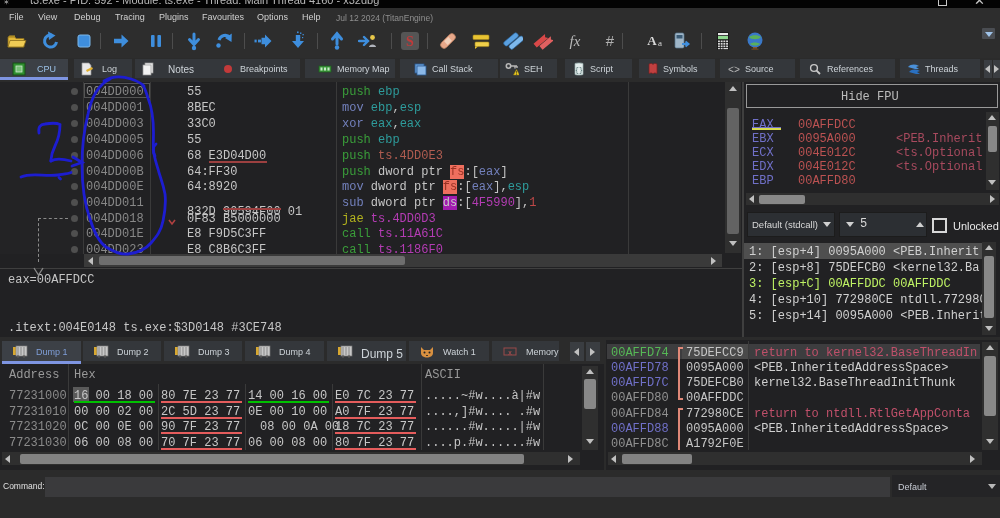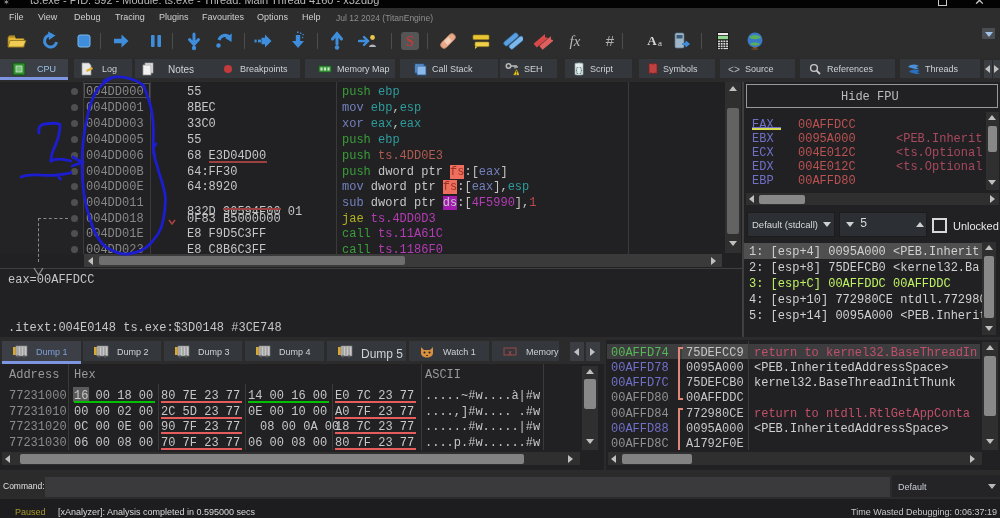--- a/index.html
+++ b/index.html
@@ -577,10 +577,5 @@
       <div class="tri-d" style="left:988px;top:14px;border-top-color:#b8b8b8"></div>
       <div class="abs" style="left:898px;top:12px;font-size:9px;color:#c8ccd4">Default</div>
     </div>
-    <div class="abs" style="left:0;top:499px;width:1000px;height:19px;background:#1d1d1f">
-      <div class="abs" style="left:15px;top:8px;font-size:9px;color:#a8982a">Paused</div>
-      <div class="abs" style="left:58px;top:8px;font-size:9px;color:#d8d8d8">[xAnalyzer]: Analysis completed in 0.595000 secs</div>
-      <div class="abs" style="right:3px;top:8px;font-size:9px;color:#c8c8c8">Time Wasted Debugging: 0:06:37:19</div>
-    </div>
   </div>
 </body></html>

